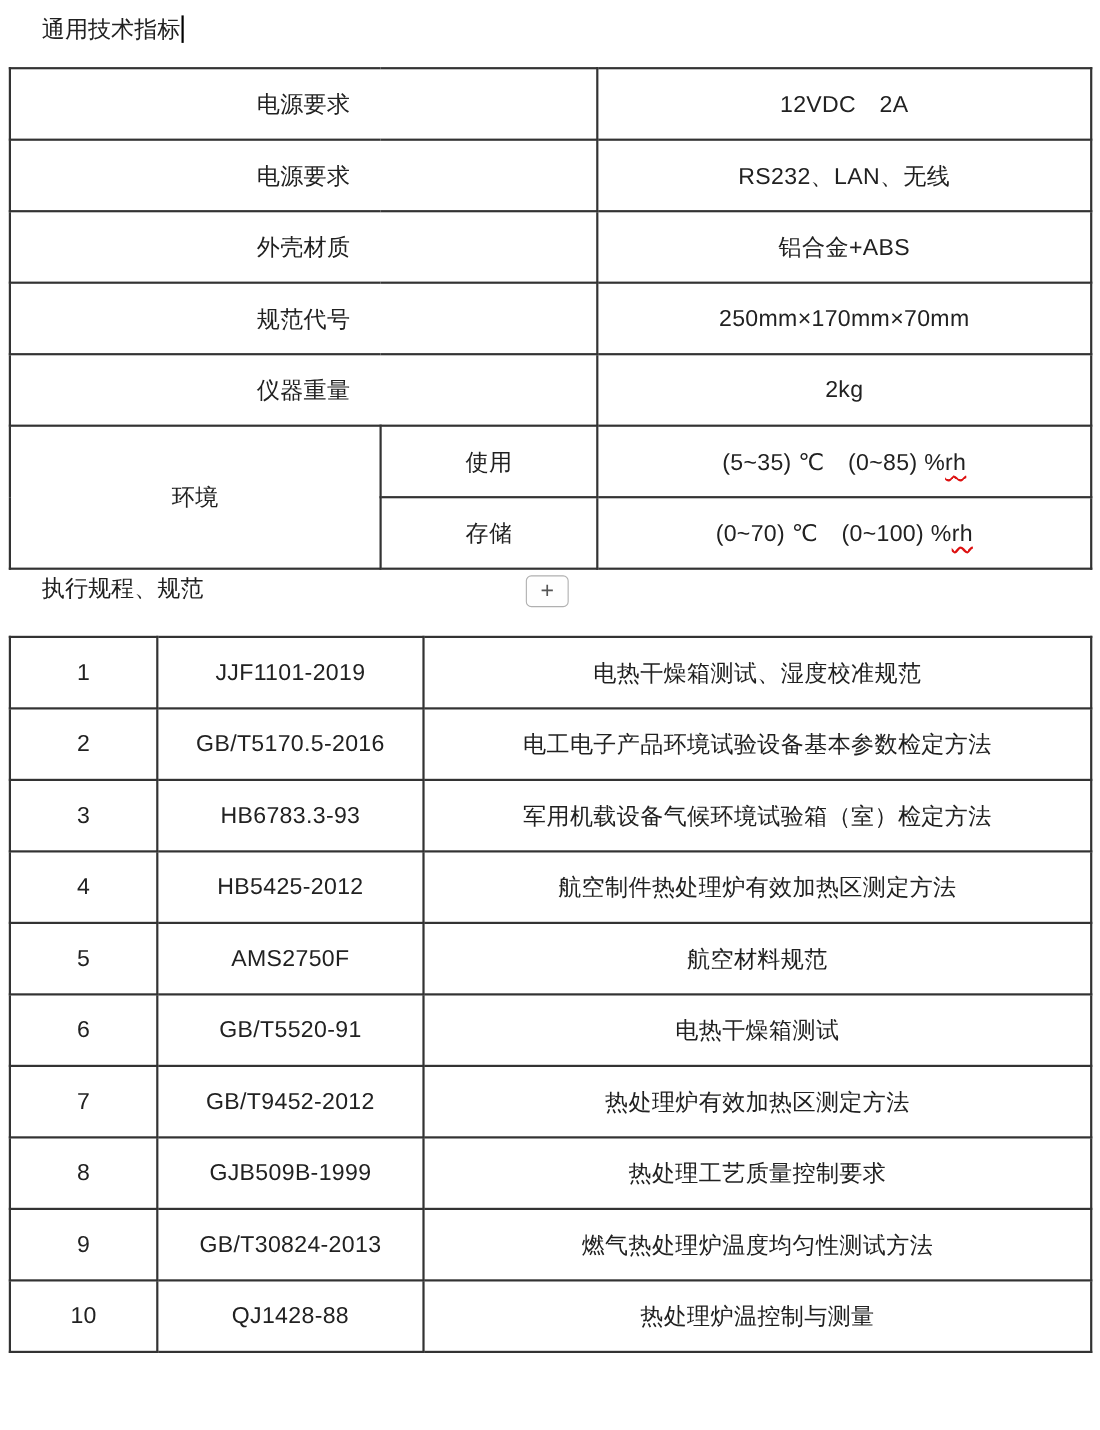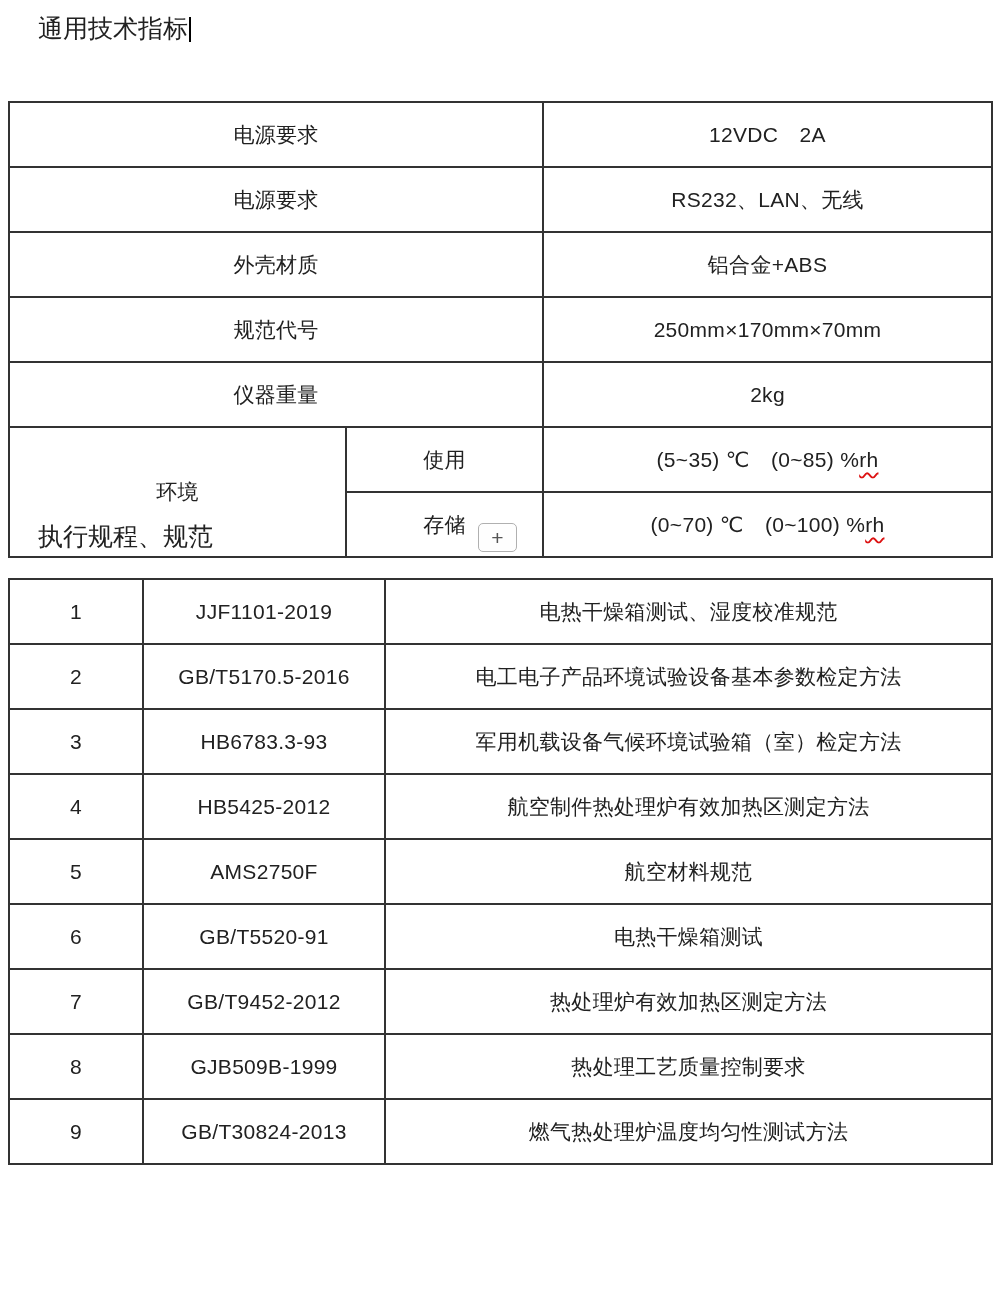--- a/index.html
+++ b/index.html
@@ -18,7 +18,7 @@
   .doc-heading {
     position: absolute;
     left: 38px;
-    font-size: 25px;
+    font-size: 21px;
     line-height: 28px;
     white-space: nowrap;
   }

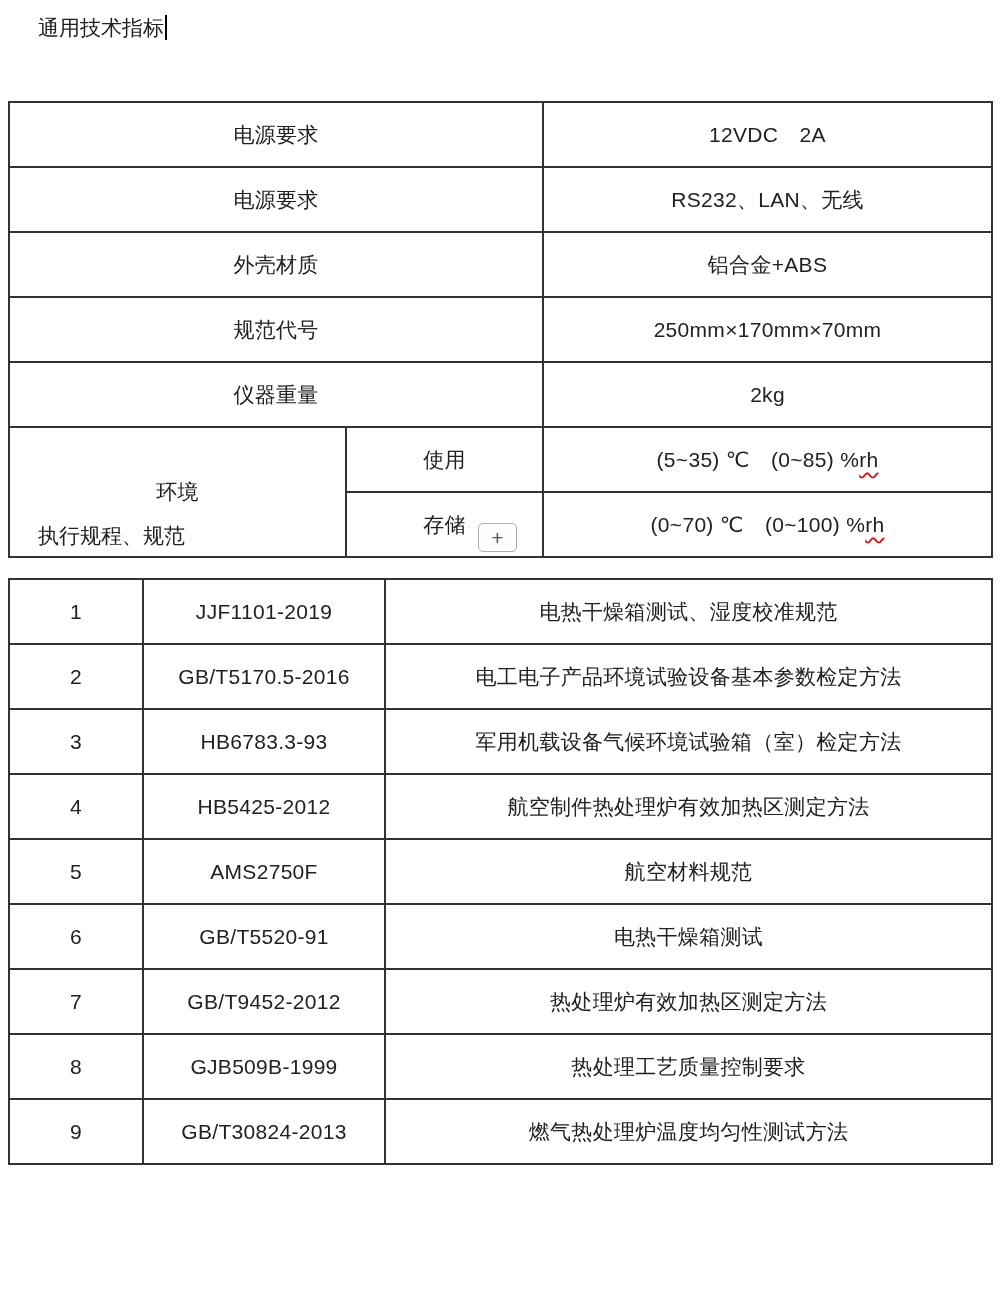--- a/index.html
+++ b/index.html
@@ -41,7 +41,6 @@
     left: 8px;
     top: 61px;
     width: 983px;
-    margin-top: 40px;
   }
   #standards-table {
     left: 8px;

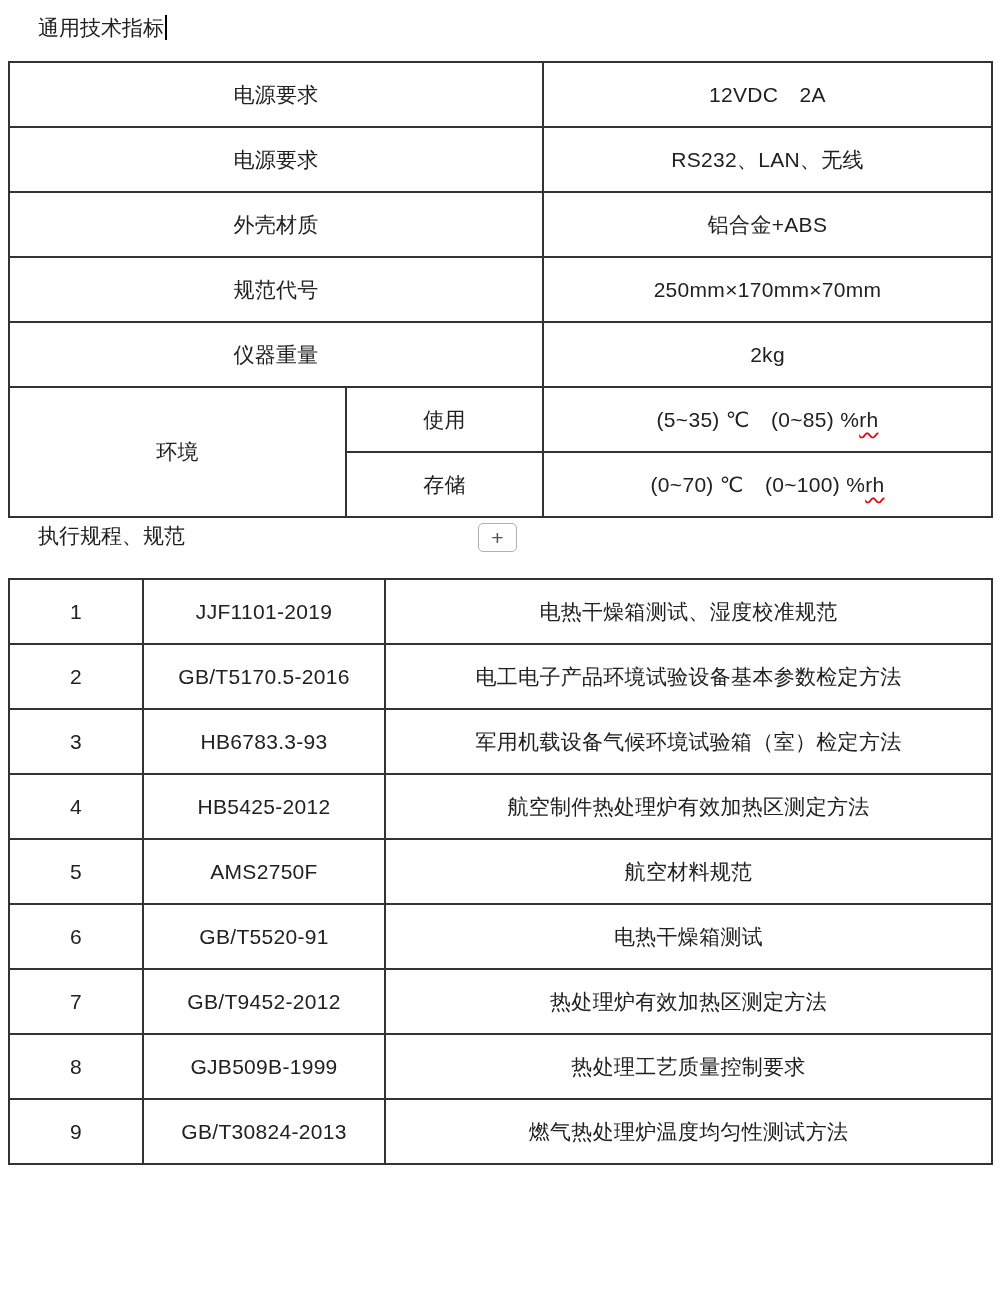--- a/index.html
+++ b/index.html
@@ -182,6 +182,11 @@
       <td>GB/T30824-2013</td>
       <td>燃气热处理炉温度均匀性测试方法</td>
     </tr>
+    <tr>
+      <td>10</td>
+      <td>QJ1428-88</td>
+      <td>热处理炉温控制与测量</td>
+    </tr>
   </tbody>
 </table>
 

